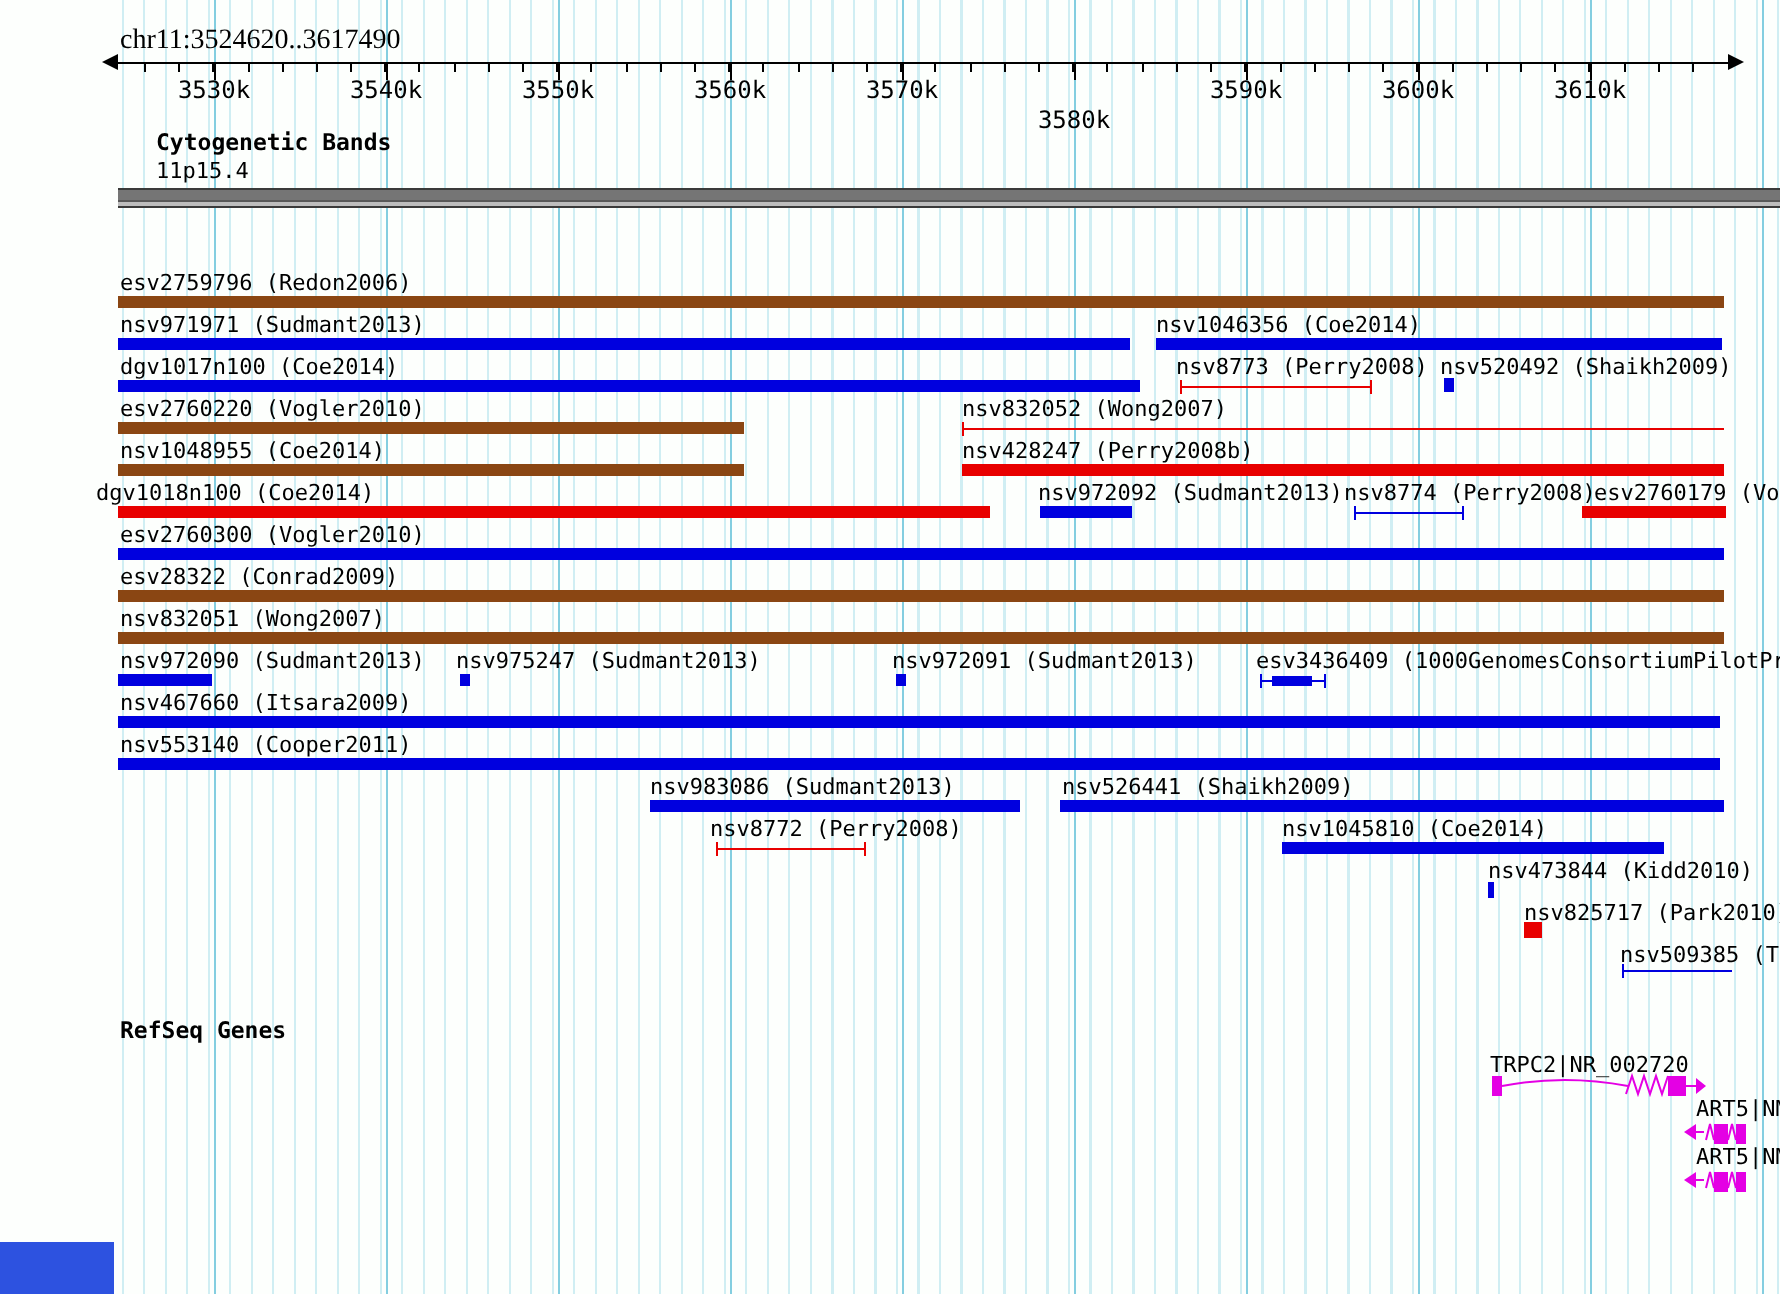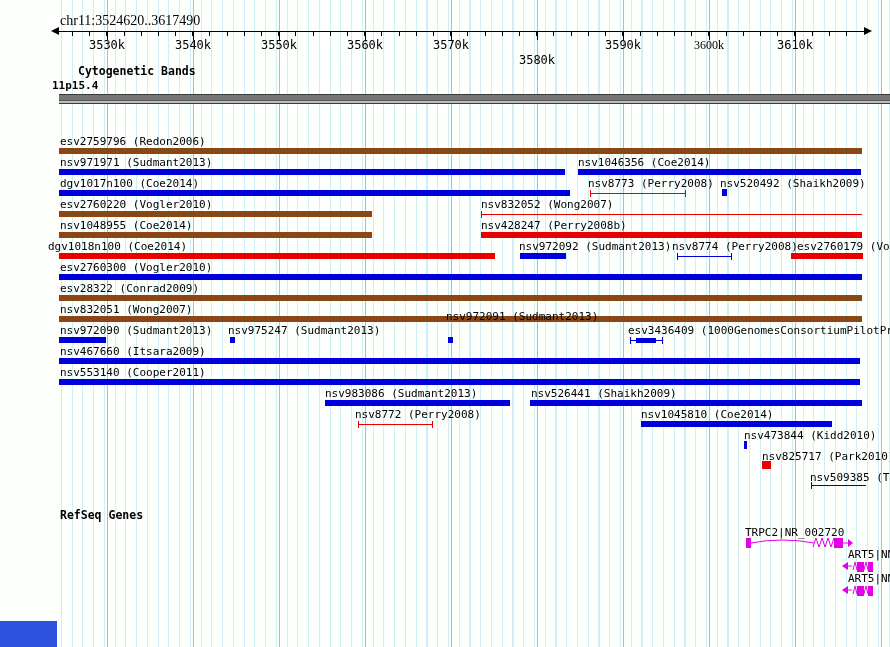--- a/index.html
+++ b/index.html
@@ -119,7 +119,7 @@
     <div class="abs" style="left: 623px; top: 31px; width: 1px; height: 9px; background: rgb(0, 0, 0);"></div>
     <div class="ticklbl" style="left: 623px; top: 38px;">3590k</div>
     <div class="abs" style="left: 709px; top: 31px; width: 1px; height: 9px; background: rgb(0, 0, 0);"></div>
-    <div class="ticklbl" style="left: 709px; top: 38px; font-family: Liberation Serif, serif;">3600k</div>
+    <div class="ticklbl" style="left: 709px; top: 38px;">3600k</div>
     <div class="abs" style="left: 795px; top: 31px; width: 1px; height: 9px; background: rgb(0, 0, 0);"></div>
     <div class="ticklbl" style="left: 795px; top: 38px;">3610k</div>
     <div class="lbl" style="left: 60px; top: 136px;">esv2759796 (Redon2006)</div>

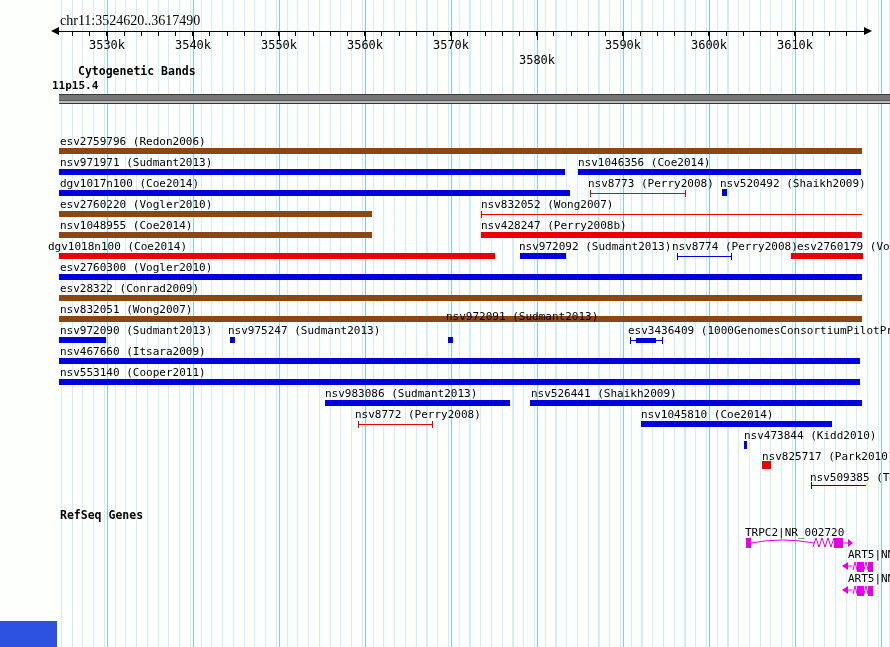--- a/index.html
+++ b/index.html
@@ -51,7 +51,7 @@
   <div id="axis-right-arrow" class="arrow"></div>
 
   <div class="hdr" style="left:60px;top:65px;margin-left:18px;">Cytogenetic Bands</div>
-  <div class="lbl" style="left:52px;top:80px;font-weight:bold;">11p15.4</div>
+  <div class="lbl" style="left:78px;top:80px;">11p15.4</div>
   <div id="cytoband-bar"></div>
 
 

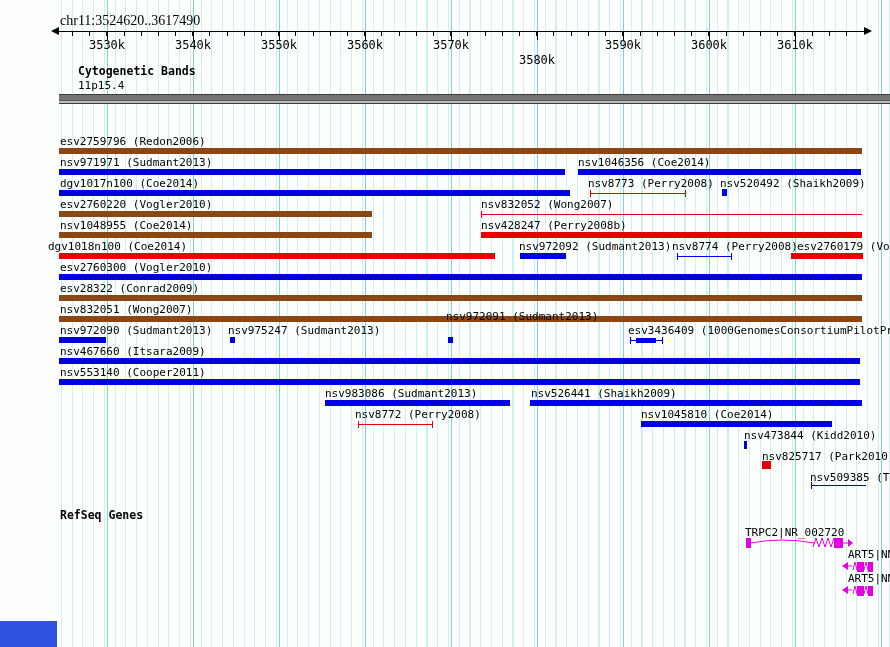--- a/index.html
+++ b/index.html
@@ -171,7 +171,7 @@
     <div class="abs" style="left: 59px; top: 337px; width: 47px; height: 6px; background: rgb(0, 0, 223);"></div>
     <div class="lbl" style="left: 228px; top: 325px;">nsv975247 (Sudmant2013)</div>
     <div class="abs" style="left: 230px; top: 337px; width: 5px; height: 6px; background: rgb(0, 0, 223);"></div>
-    <div class="lbl" style="left: 446px; top: 311px;">nsv972091 (Sudmant2013)</div>
+    <div class="lbl" style="left: 446px; top: 325px;">nsv972091 (Sudmant2013)</div>
     <div class="abs" style="left: 448px; top: 337px; width: 5px; height: 6px; background: rgb(0, 0, 223);"></div>
     <div class="lbl" style="left: 628px; top: 325px;">esv3436409 (1000GenomesConsortiumPilotProje</div>
     <div class="abs" style="left: 630px; top: 337px; width: 33px; height: 7px;">

